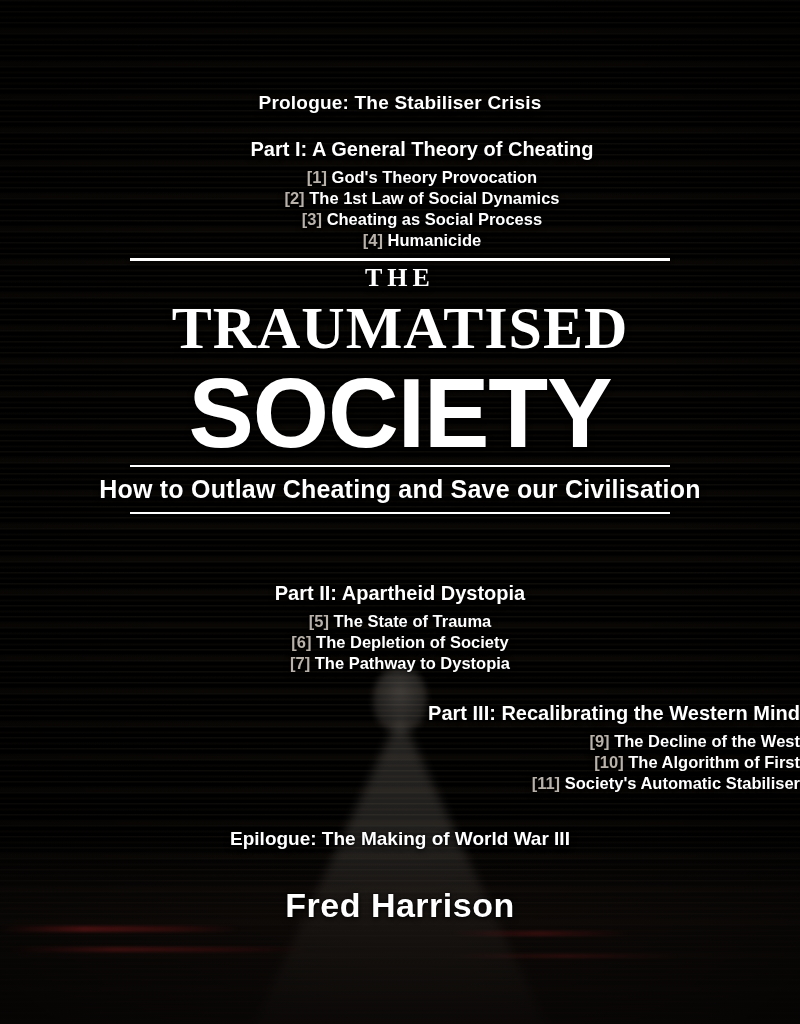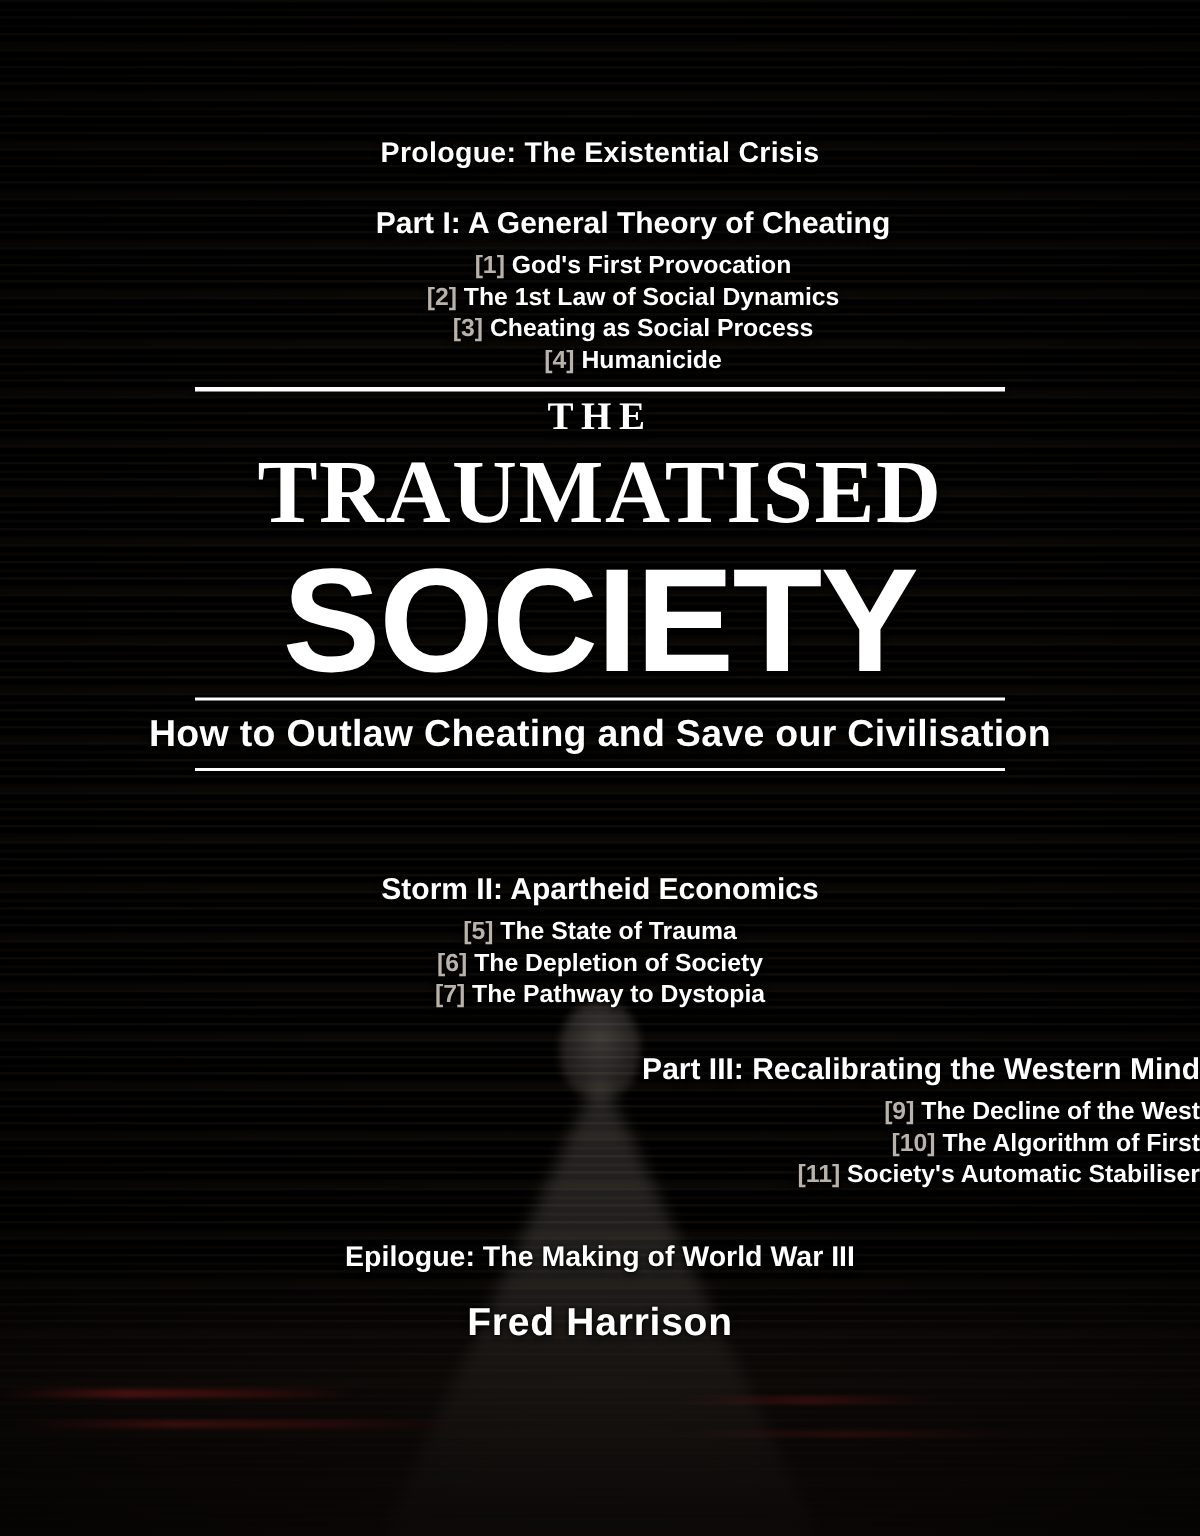--- a/index.html
+++ b/index.html
@@ -243,7 +243,7 @@
 
   <div class="content">
 
-    <div class="prologue">Prologue: The Existential Crisis</div>
+    <div class="prologue">Prologue: The Stabiliser Crisis</div>
 
     <div class="part-block" id="part1">
       <div class="part-title">Part I: A General Theory of Cheating</div>

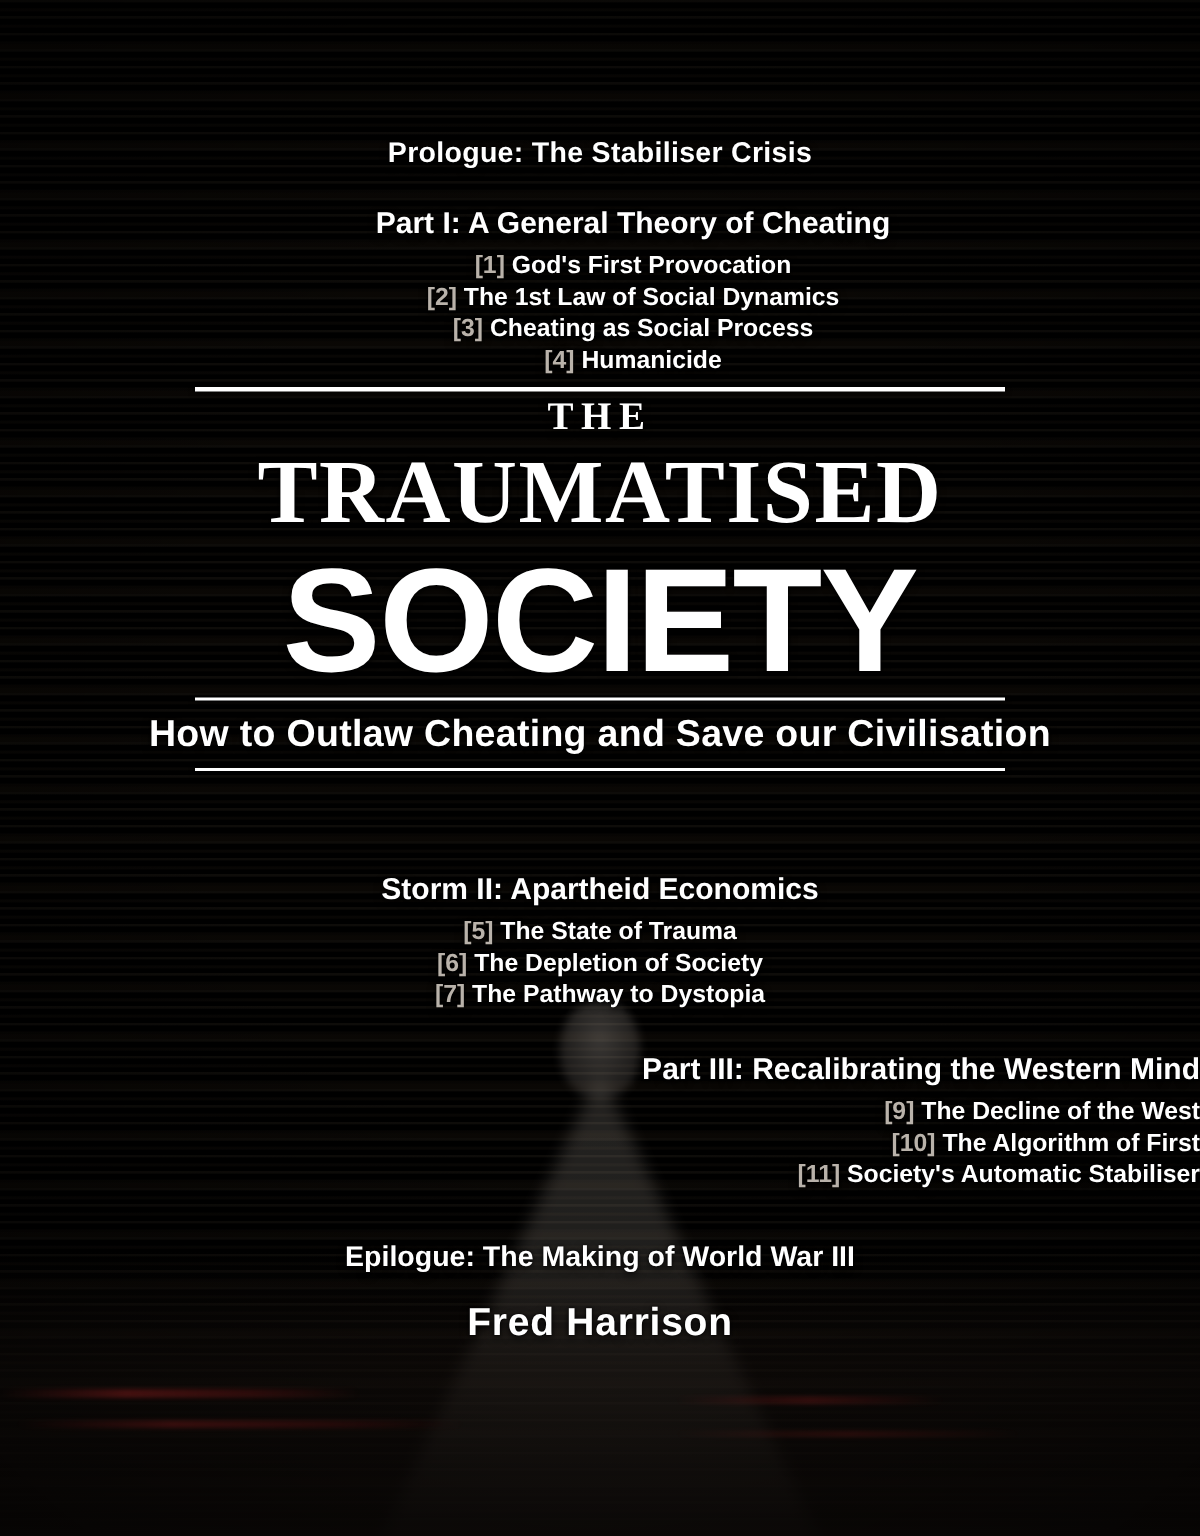--- a/index.html
+++ b/index.html
@@ -249,7 +249,7 @@
       <div class="part-title">Part I: A General Theory of Cheating</div>
       <div class="chapter">
         <span class="num">[1]</span>
-        <span>God's First Provocation</span>
+        <span>God's Theory Provocation</span>
       </div>
       <div class="chapter">
         <span class="num">[2]</span>

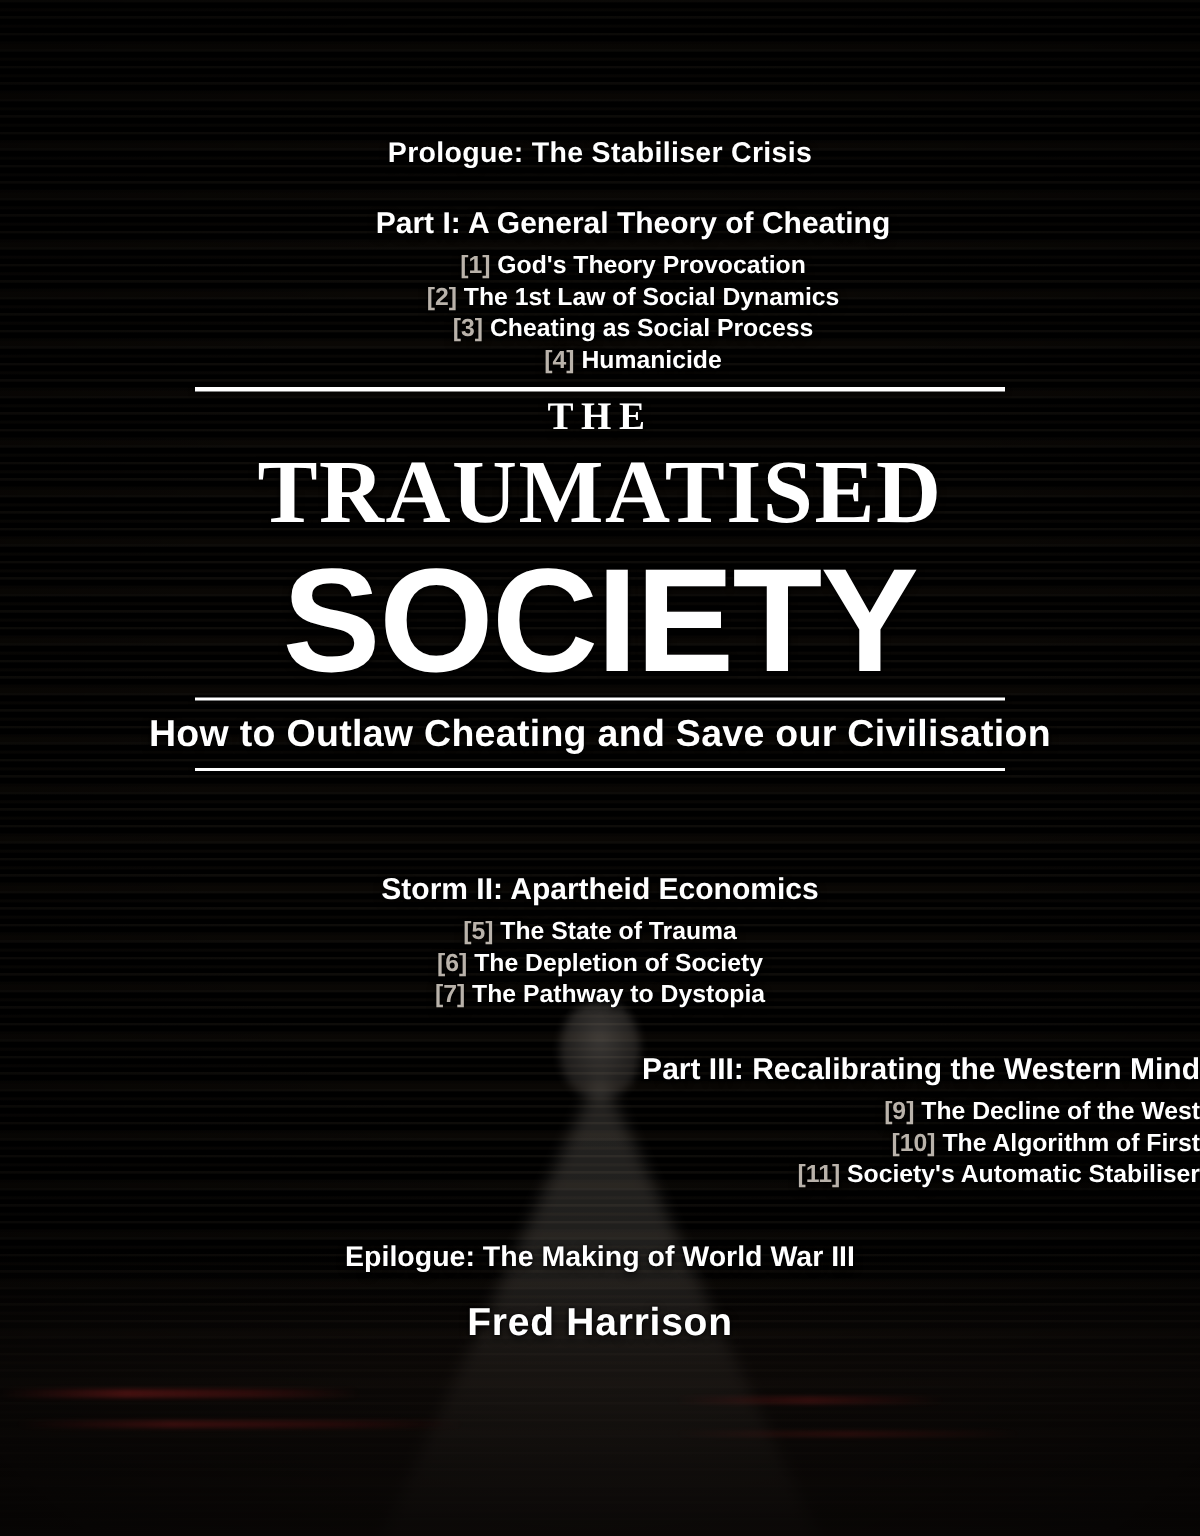--- a/index.html
+++ b/index.html
@@ -276,7 +276,7 @@
     </div>
 
     <div class="part-block" id="part2">
-      <div class="part-title">Storm II: Apartheid Economics</div>
+      <div class="part-title">Part II: Apartheid Dystopia</div>
       <div class="chapter">
         <span class="num">[5]</span>
         <span>The State of Trauma</span>

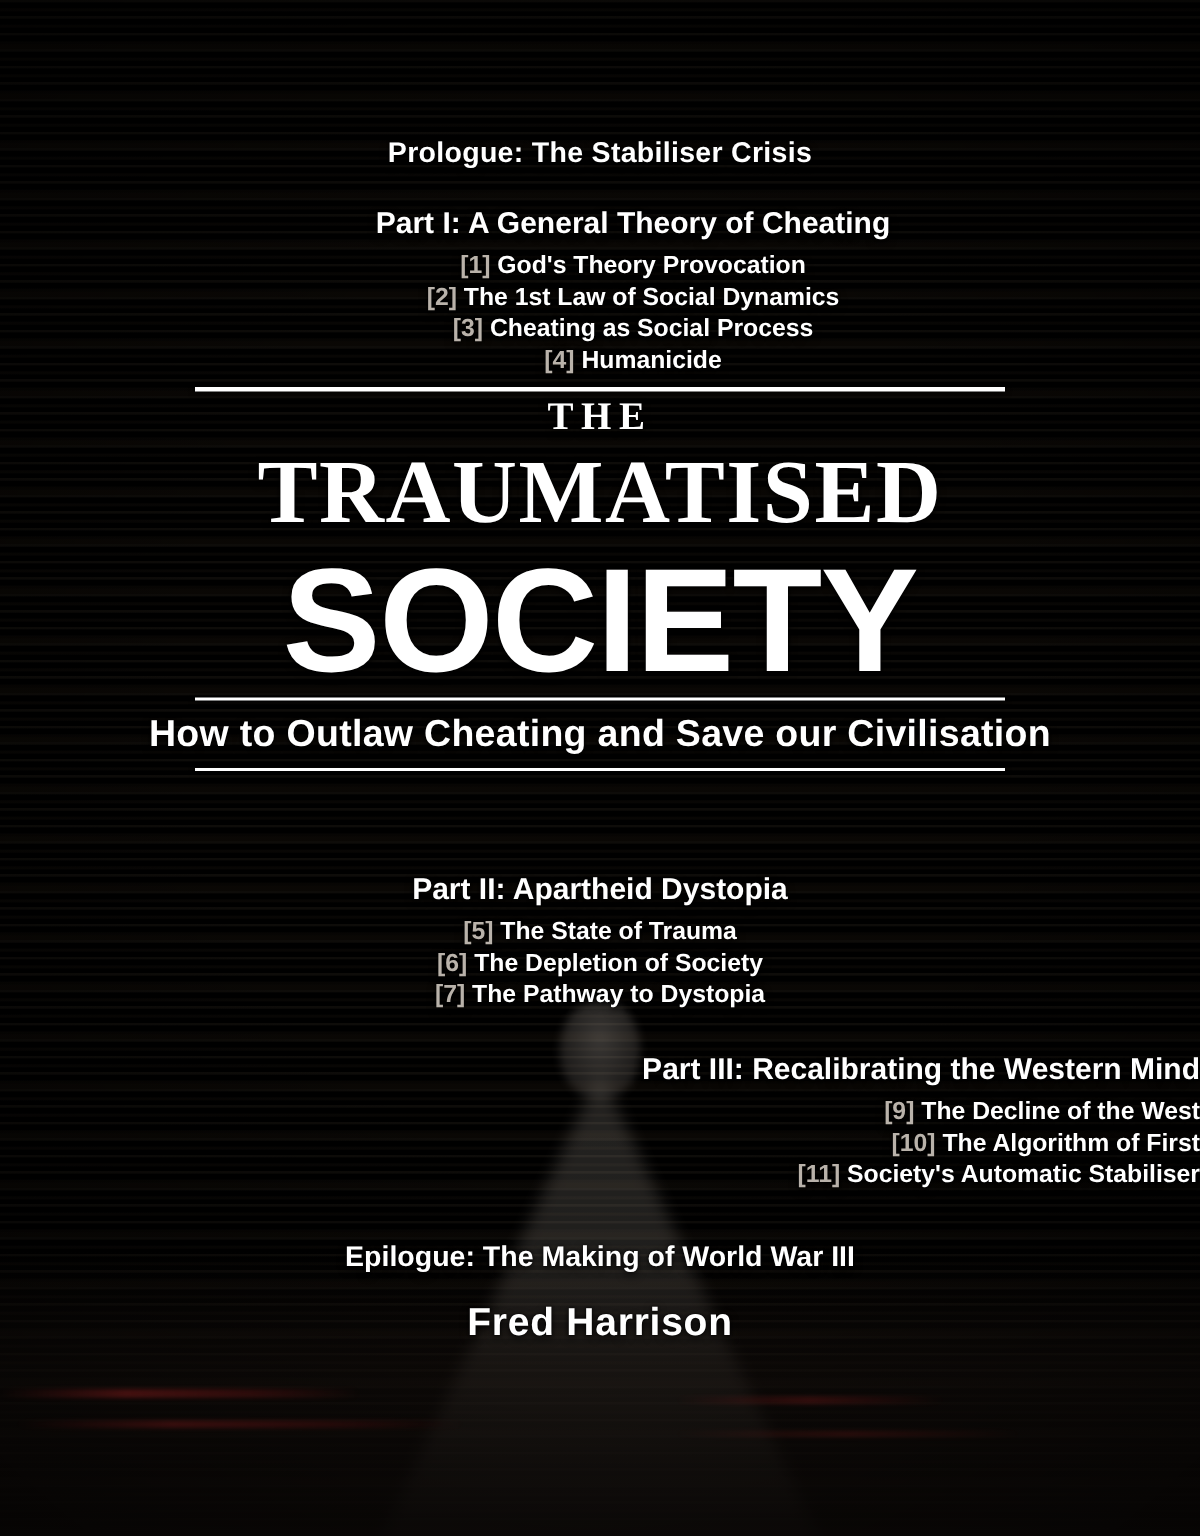--- a/index.html
+++ b/index.html
@@ -217,9 +217,9 @@
   }
   .author {
     position: absolute;
-    top: 866px;
+    top: 886px;
     width: 100%;
-    font-size: 26px;
+    font-size: 34px;
     font-weight: bold;
     letter-spacing: 0.5px;
   }

